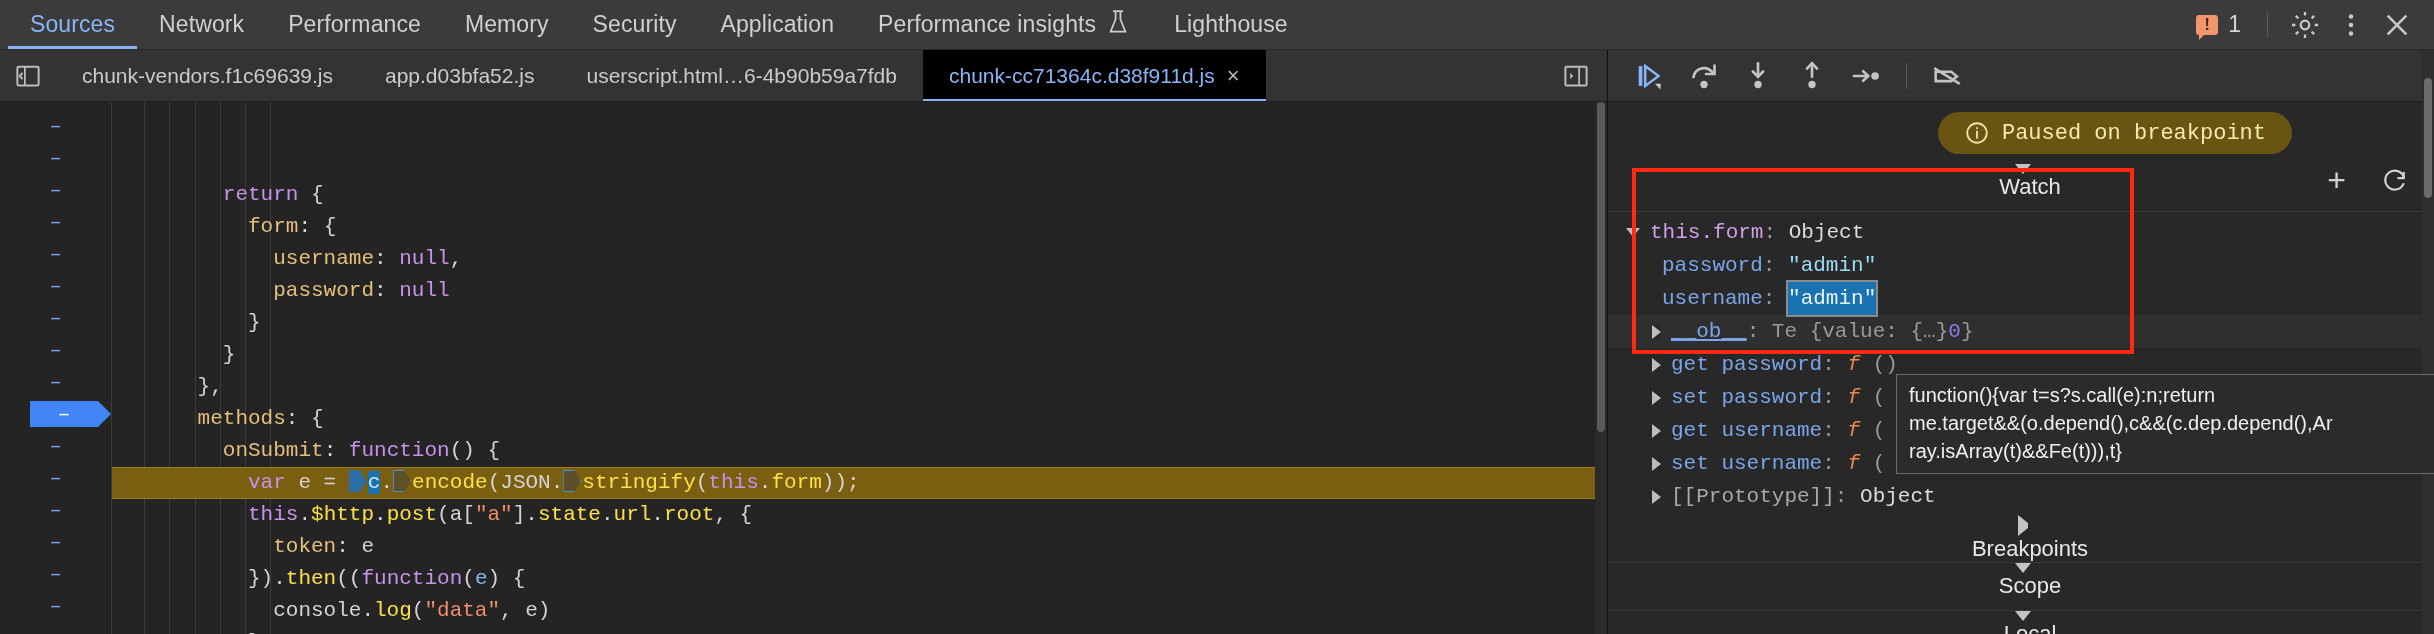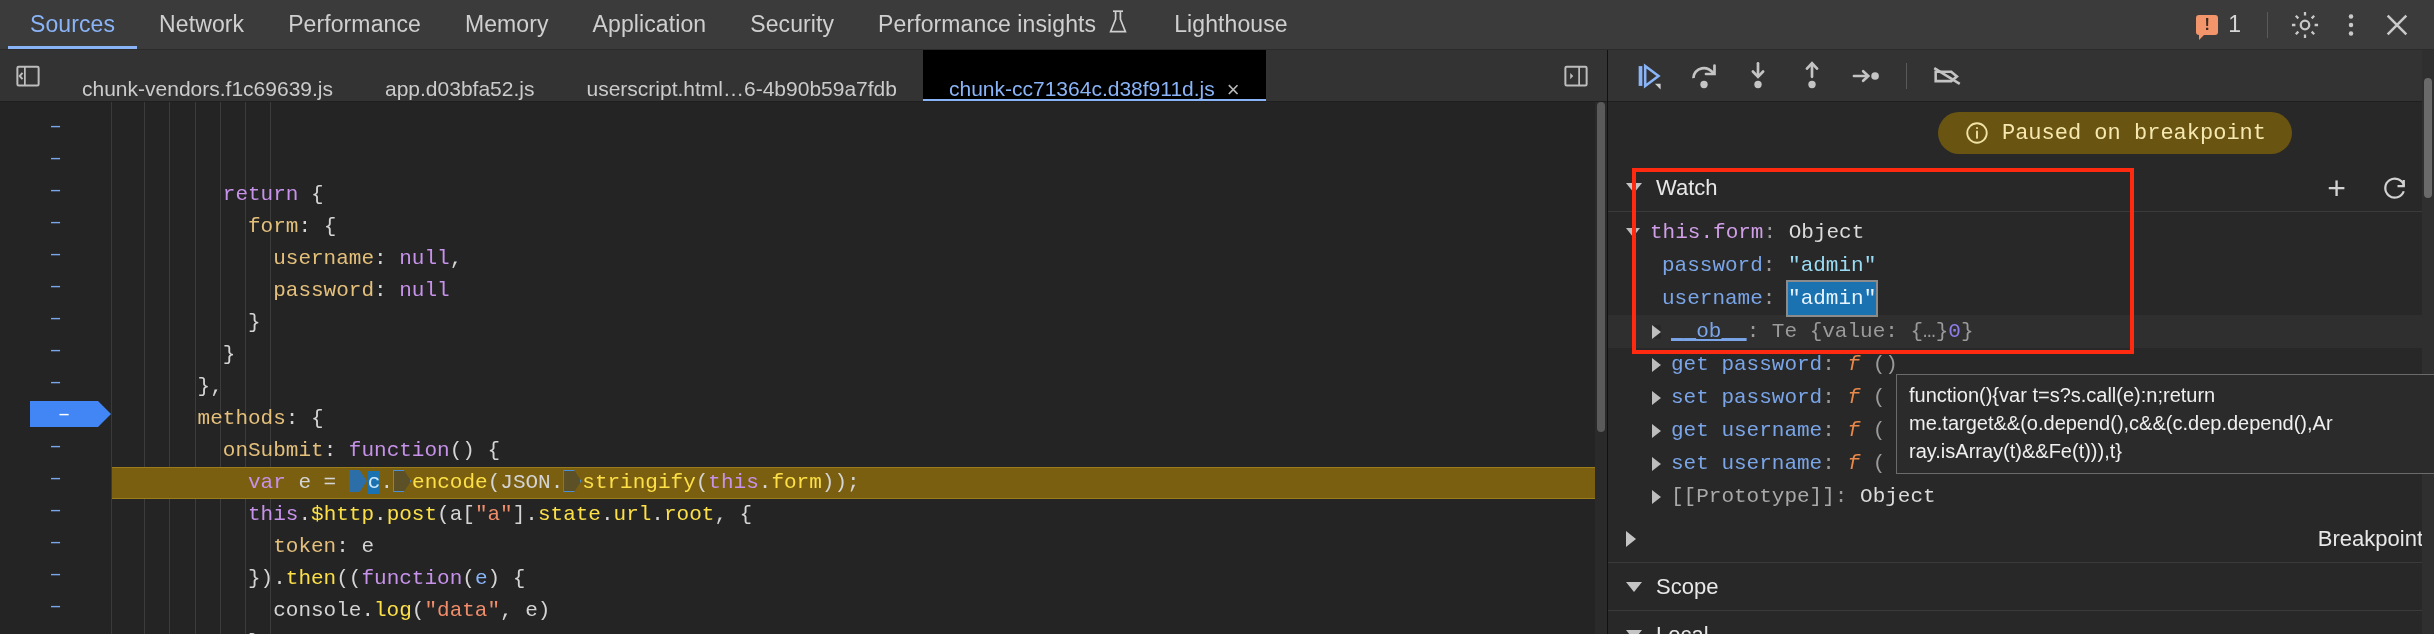--- a/index.html
+++ b/index.html
@@ -236,10 +236,10 @@
           <span>Memory</span>
         </div>
         <div class="main-tab">
+          <span>Security</span>
+        </div>
+        <div class="main-tab">
           <span>Application</span>
-        </div>
-        <div class="main-tab">
-          <span>Security</span>
         </div>
         <div class="main-tab">
           <span>Performance insights</span>

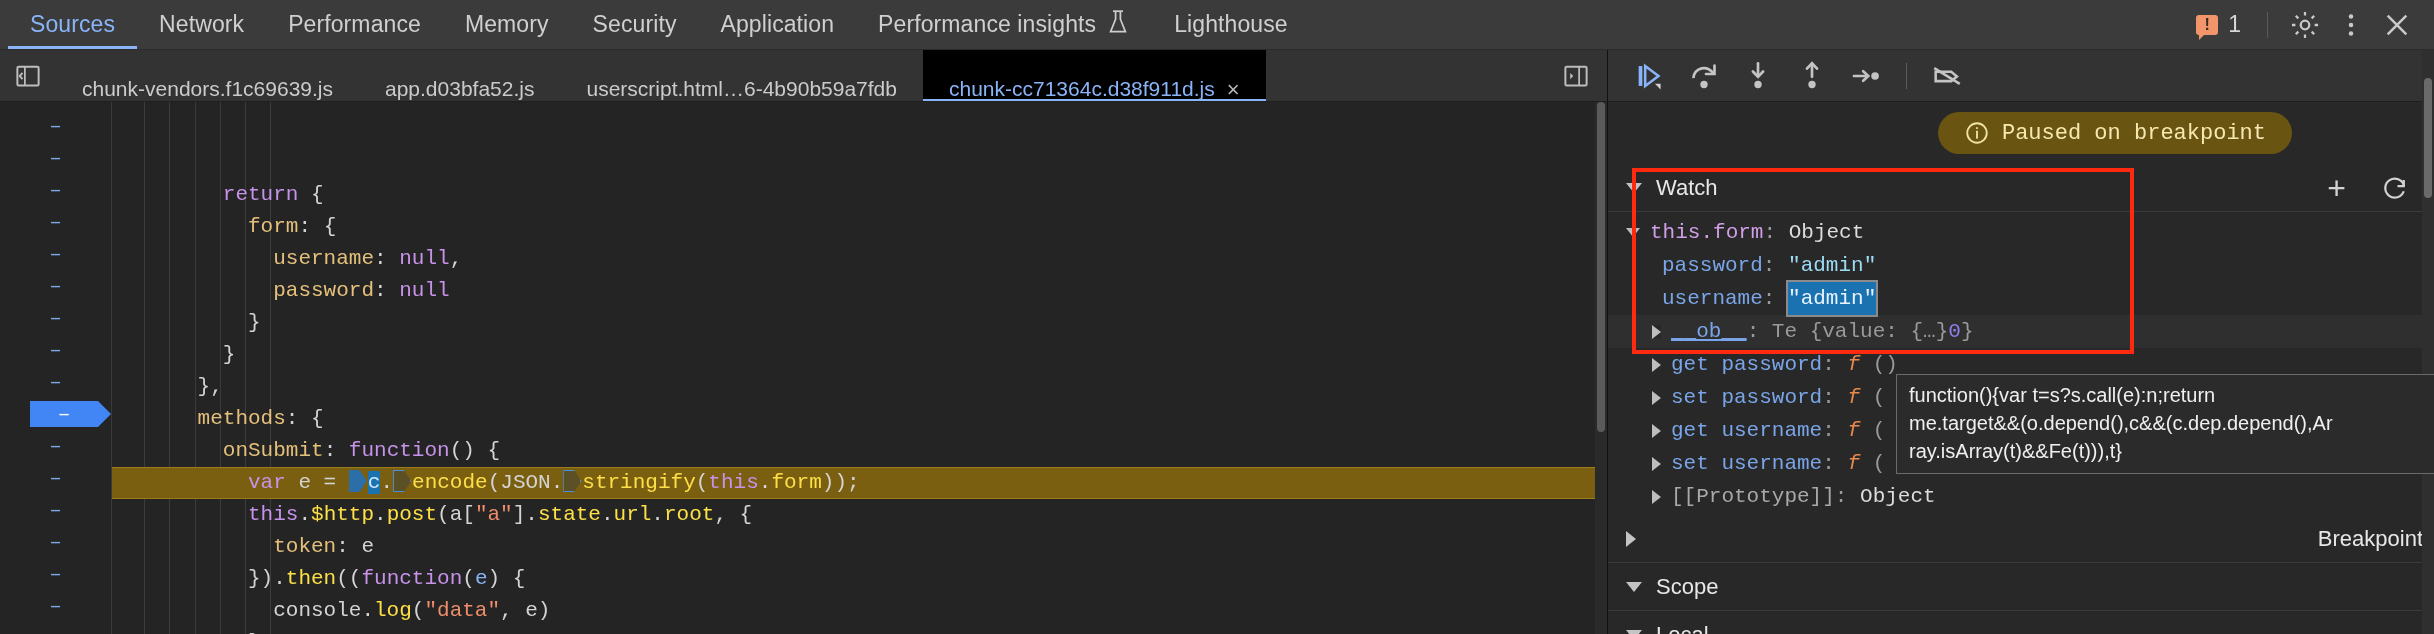--- a/index.html
+++ b/index.html
@@ -70,7 +70,7 @@
   }
   .panel-toggle { width: 56px; display: flex; align-items: center; justify-content: center; }
   .ftab {
-    display: flex; align-items: flex-end; gap: 12px;
+    display: flex; align-items: center; gap: 12px;
     padding: 0 26px;
     font-size: 21px; color: #cbcbcb; white-space: nowrap;
     position: relative;

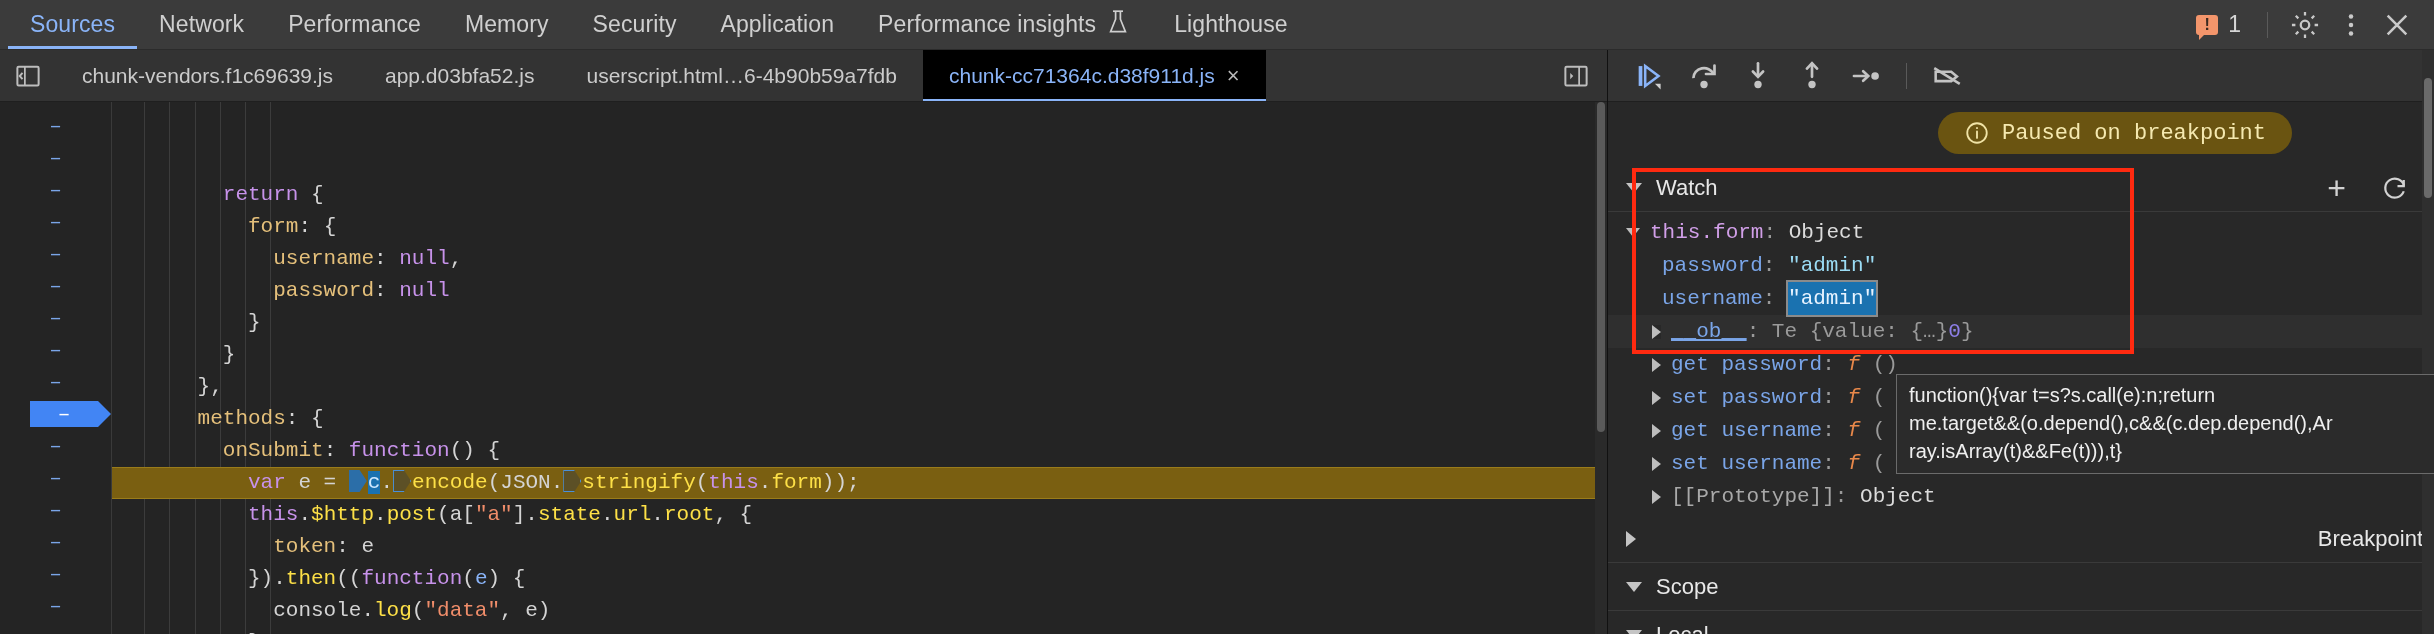--- a/index.html
+++ b/index.html
@@ -175,6 +175,7 @@
     border-bottom: 1px solid #3a3a3a;
     font-size: 22px; color: #e8e8e8;
     position: relative;
+    flex-direction: column;
   }
   .sec-head .acts { position: absolute; right: 24px; display: flex; align-items: center; gap: 34px; }
   .tri { width: 0; height: 0; margin-right: 14px; }

